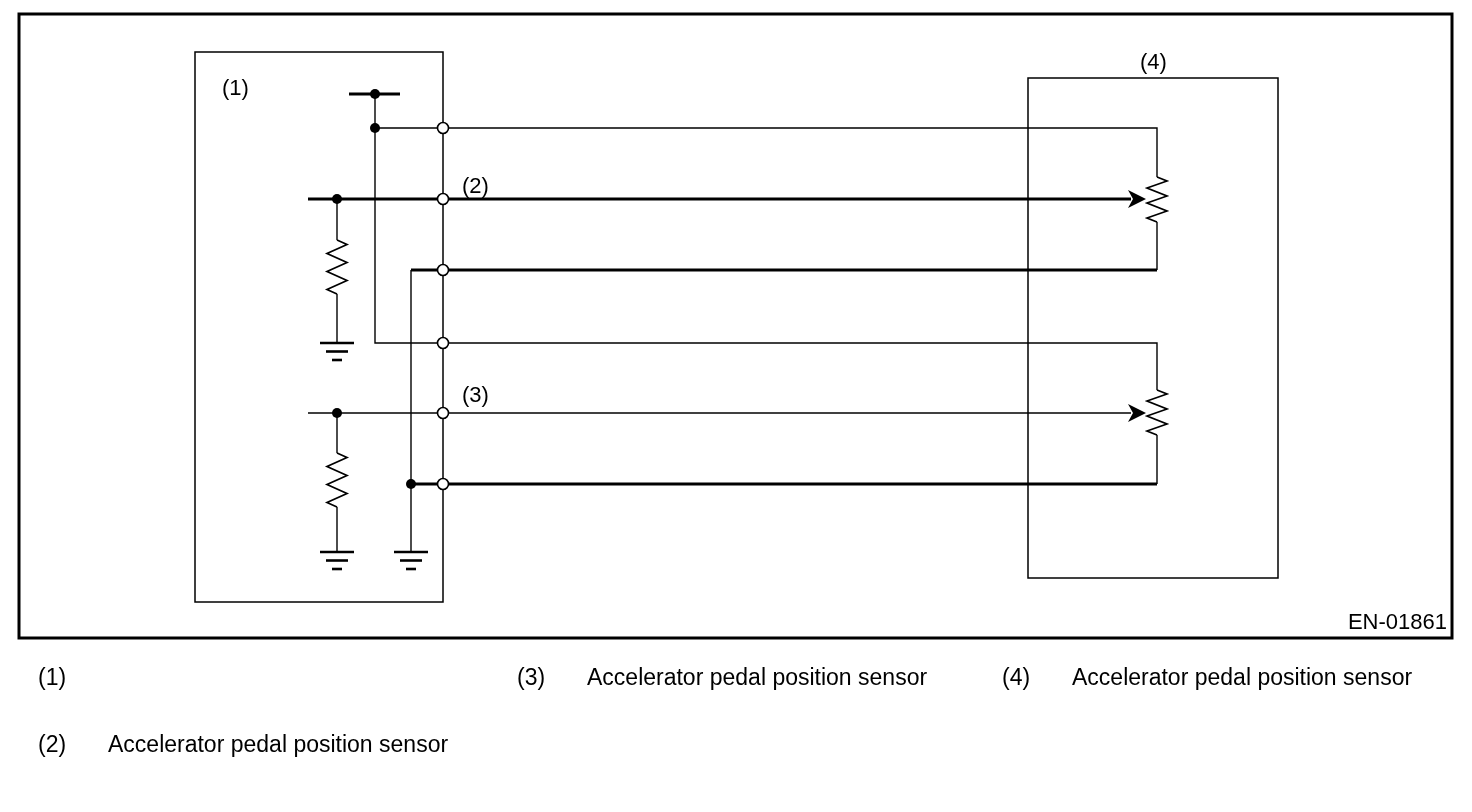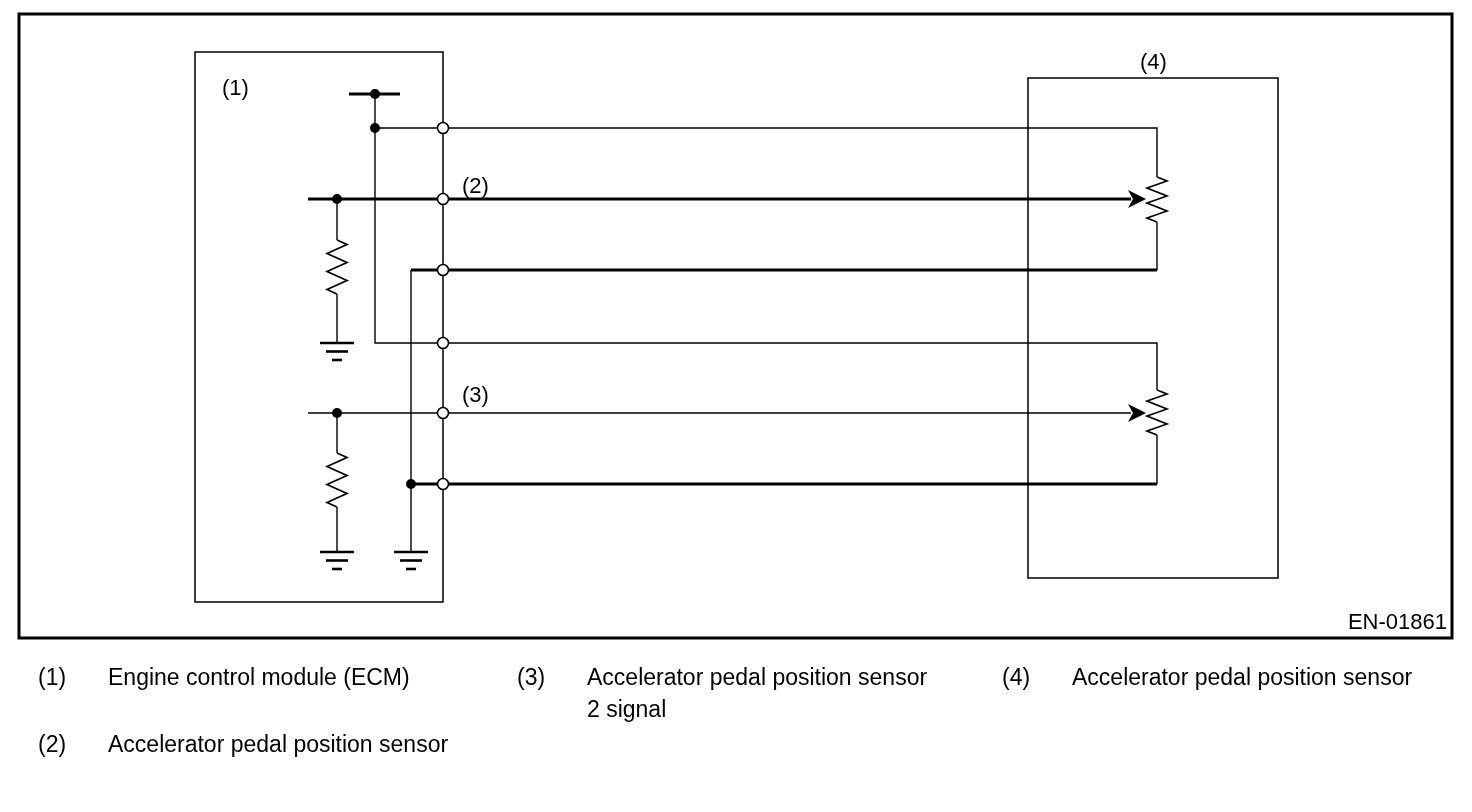--- a/index.html
+++ b/index.html
@@ -134,10 +134,6 @@
 
     <div class="legend-item" style="left:38px; top:661px;">
       <span class="legend-ref">(1)</span>
-      <span class="legend-text">
-        <span class="legend-line">Engine control module (ECM)</span>
-        <span class="legend-line"></span>
-      </span>
     </div>
 
     <div class="legend-item" style="left:38px; top:728px;">

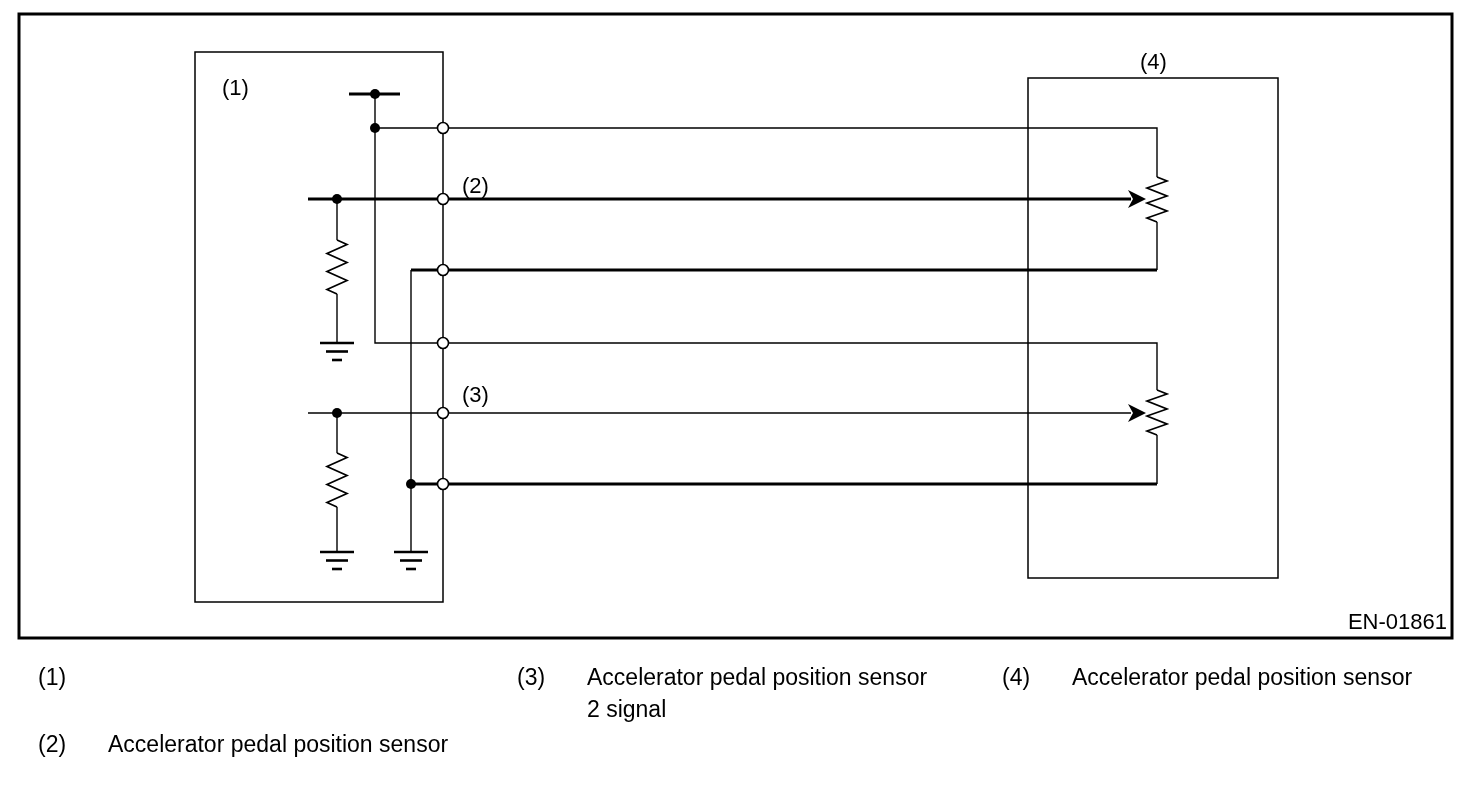--- a/index.html
+++ b/index.html
@@ -147,7 +147,6 @@
       <span class="legend-ref">(3)</span>
       <span class="legend-text">
         <span class="legend-line">Accelerator pedal position sensor</span>
-        <span class="legend-line">2 signal</span>
       </span>
     </div>
 

